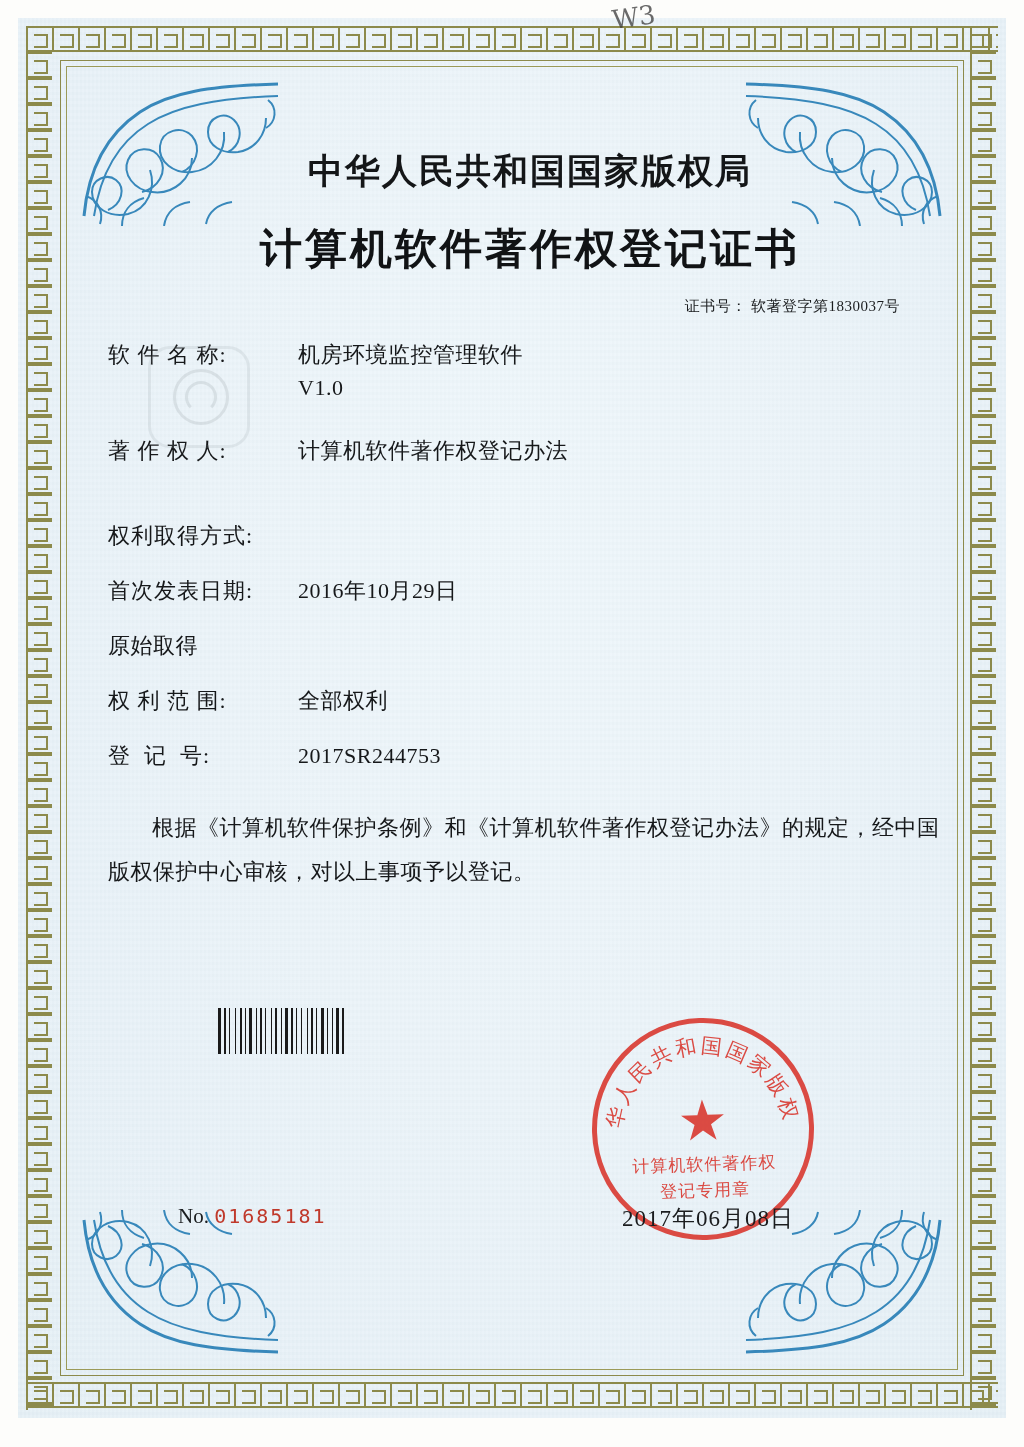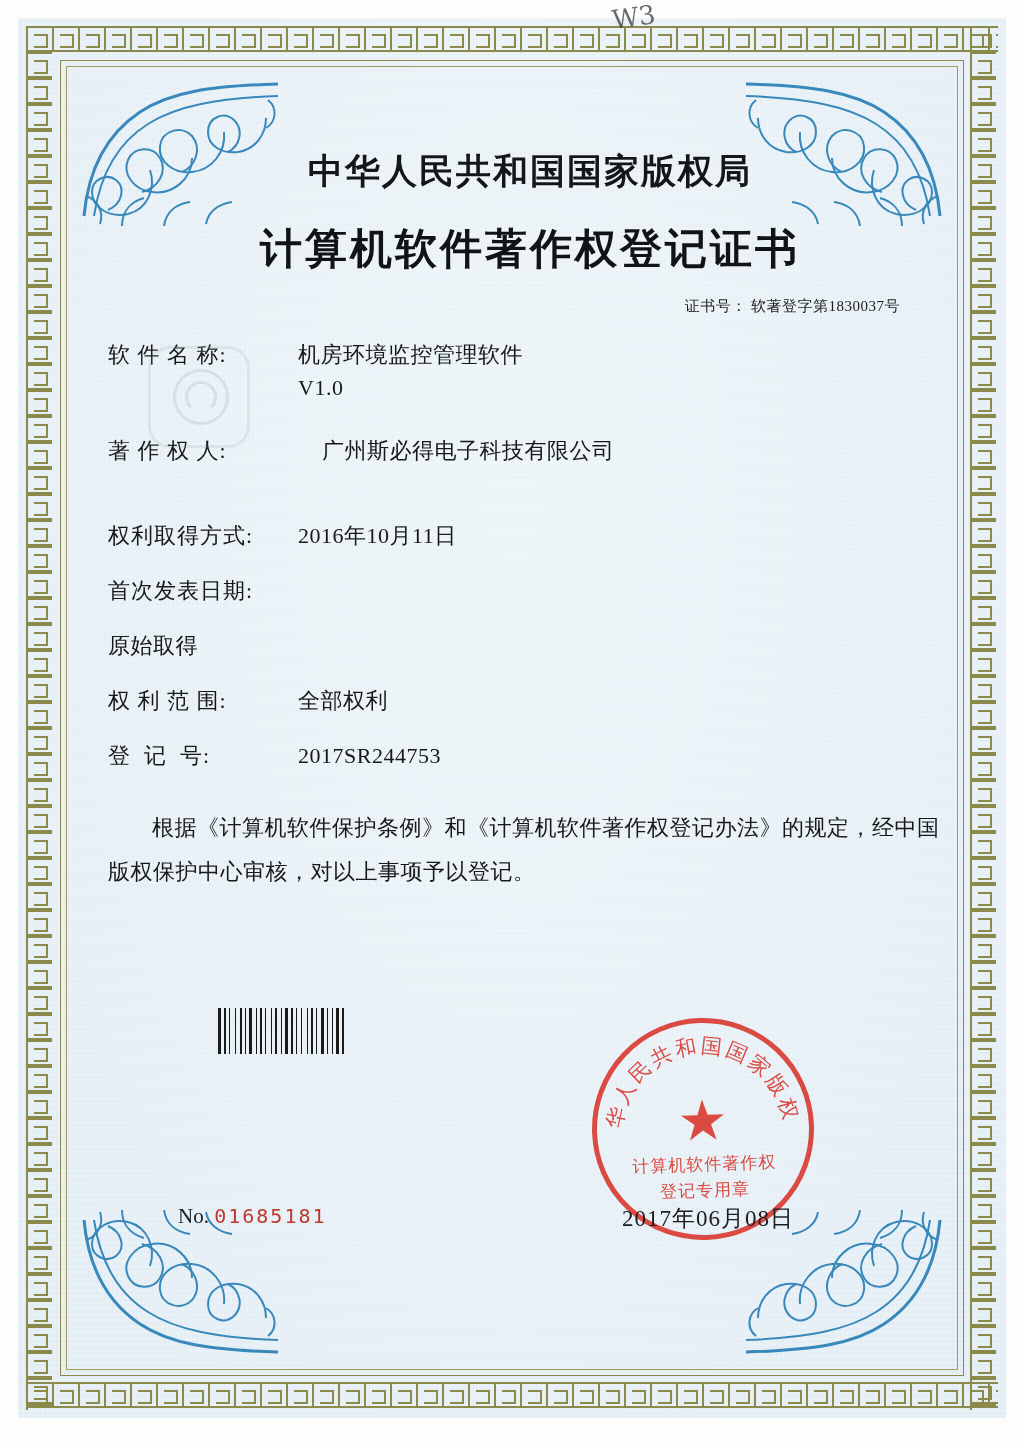--- a/index.html
+++ b/index.html
@@ -527,7 +527,7 @@
         </div>
       </div>
 
-      <div class="field" style="margin-top:30px;gap:24px;">
+      <div class="field" style="margin-top:30px;">
         <div class="lbl">著 作 权 人:</div>
         <div class="val">广州斯必得电子科技有限公司</div>
       </div>

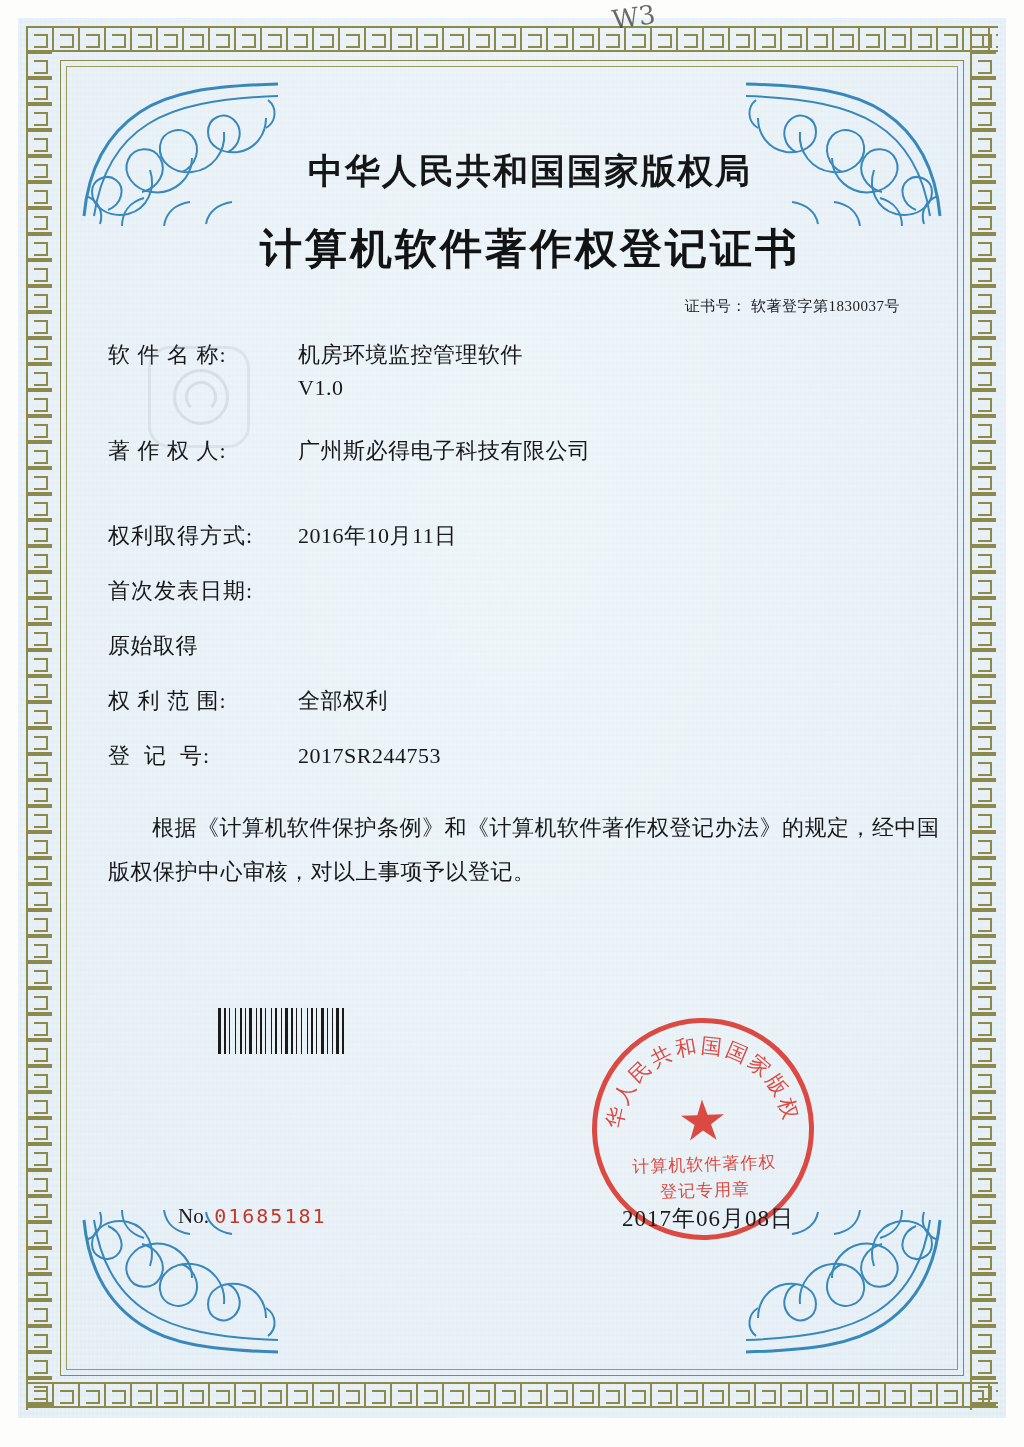--- a/index.html
+++ b/index.html
@@ -529,7 +529,7 @@
 
       <div class="field" style="margin-top:30px;">
         <div class="lbl">著 作 权 人:</div>
-        <div class="val">广州斯必得电子科技有限公司</div>
+        <div class="val">计算机软件著作权登记办法</div>
       </div>
 
       <div class="gap-lg"></div>

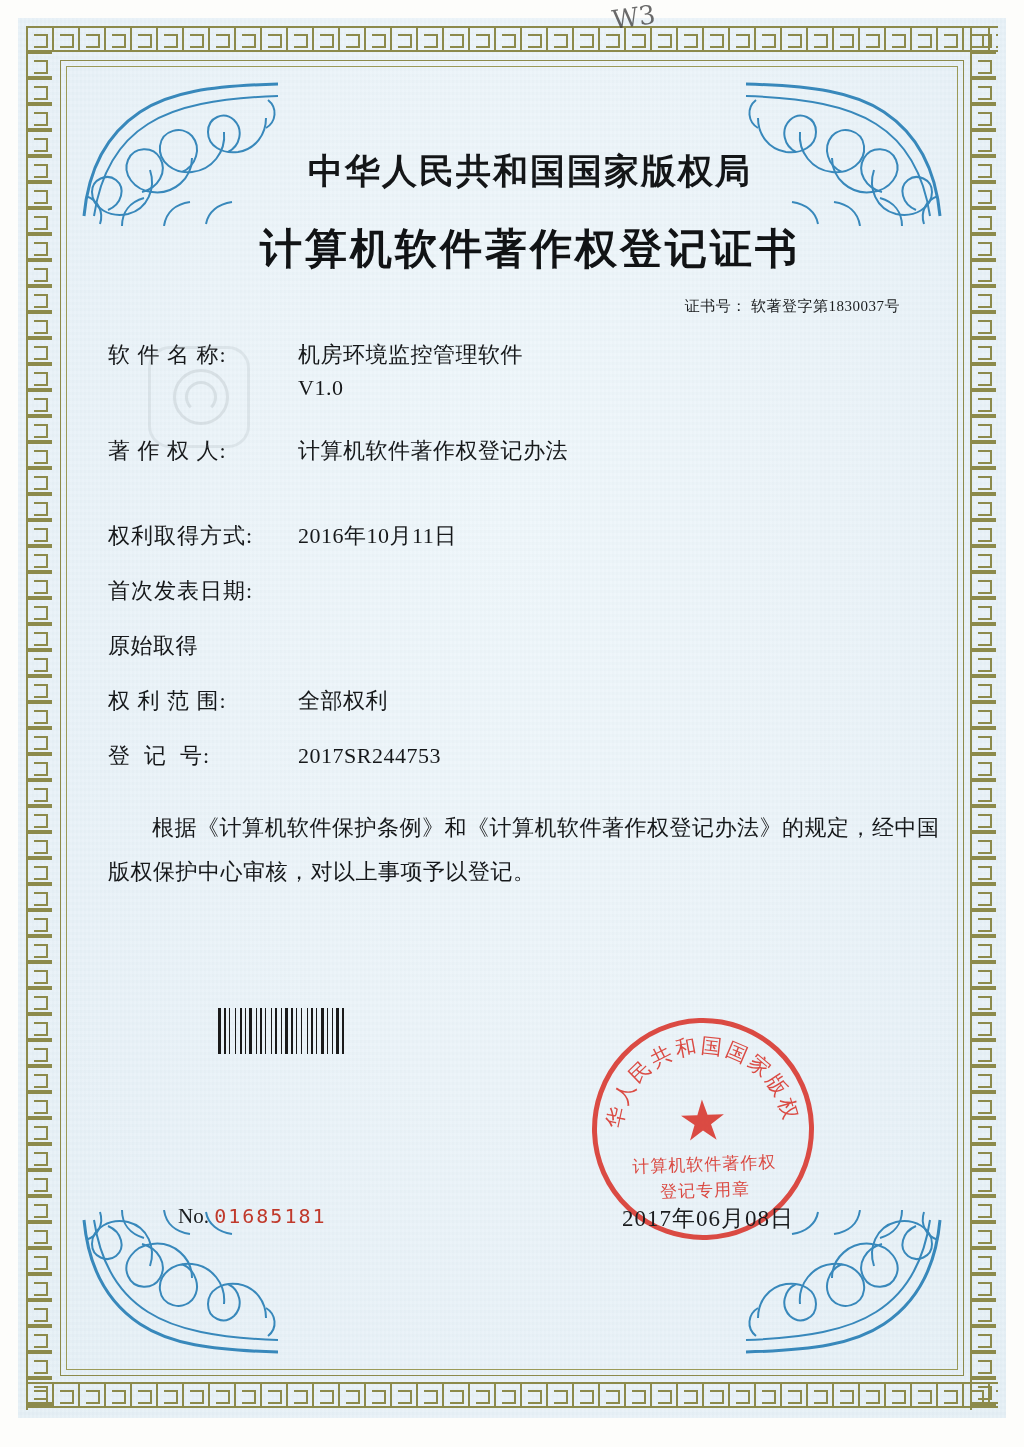--- a/index.html
+++ b/index.html
@@ -536,7 +536,6 @@
 
       <div class="field">
         <div class="lbl">权利取得方式:</div>
-        <div class="val">2016年10月11日</div>
       </div>
 
       <div class="field">

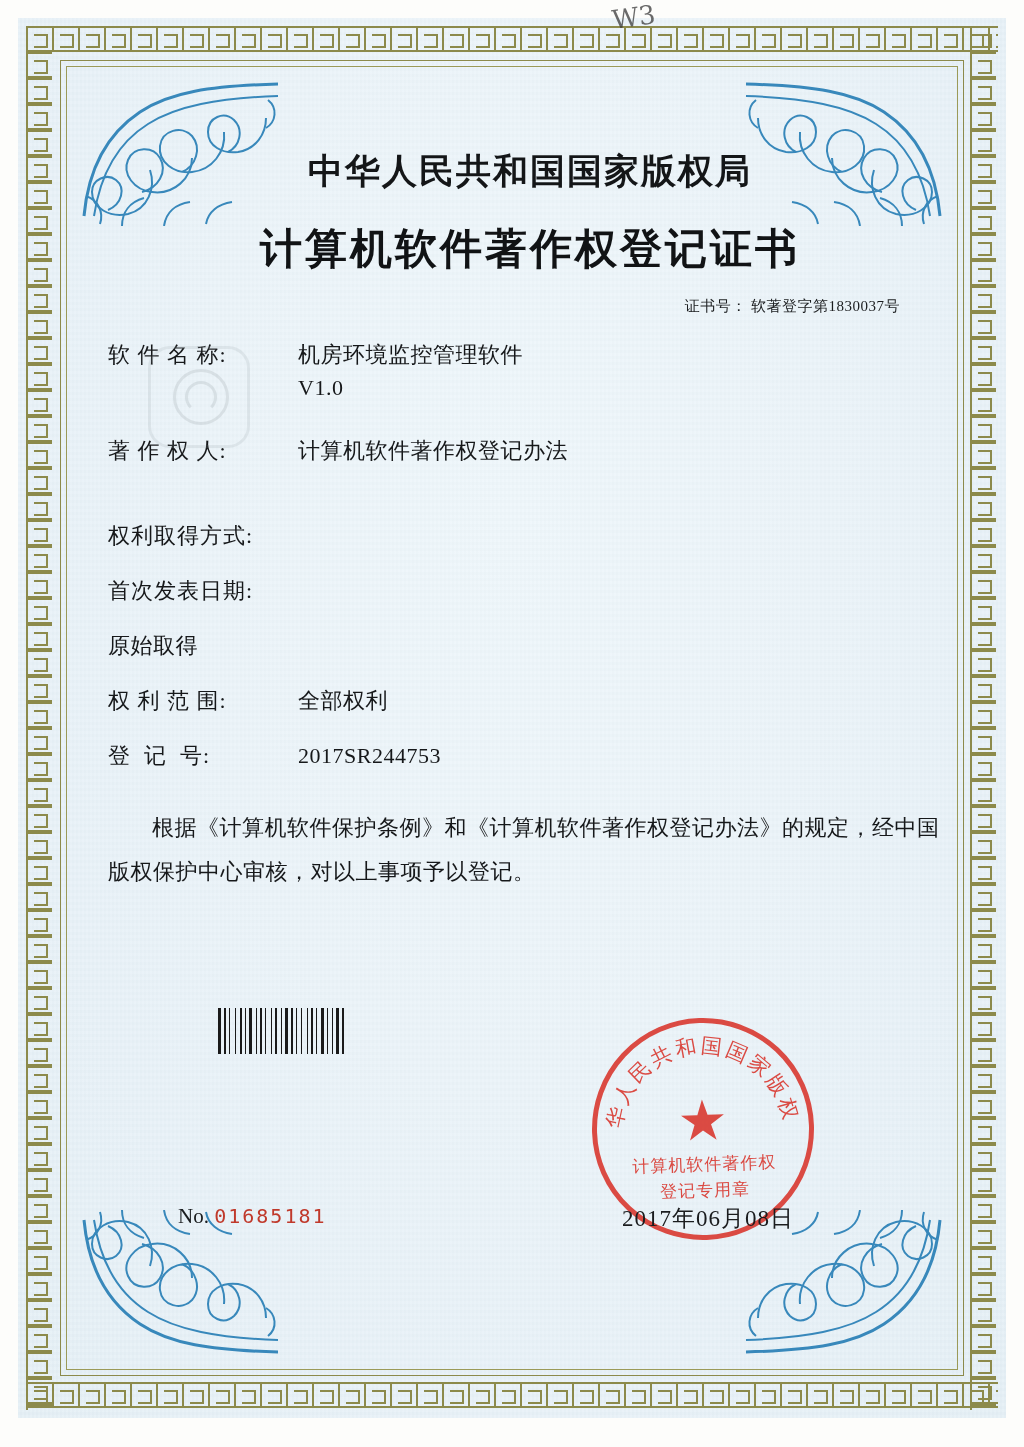--- a/index.html
+++ b/index.html
@@ -540,6 +540,7 @@
 
       <div class="field">
         <div class="lbl">首次发表日期:</div>
+        <div class="val">2016年10月29日</div>
       </div>
 
       <div class="field">

